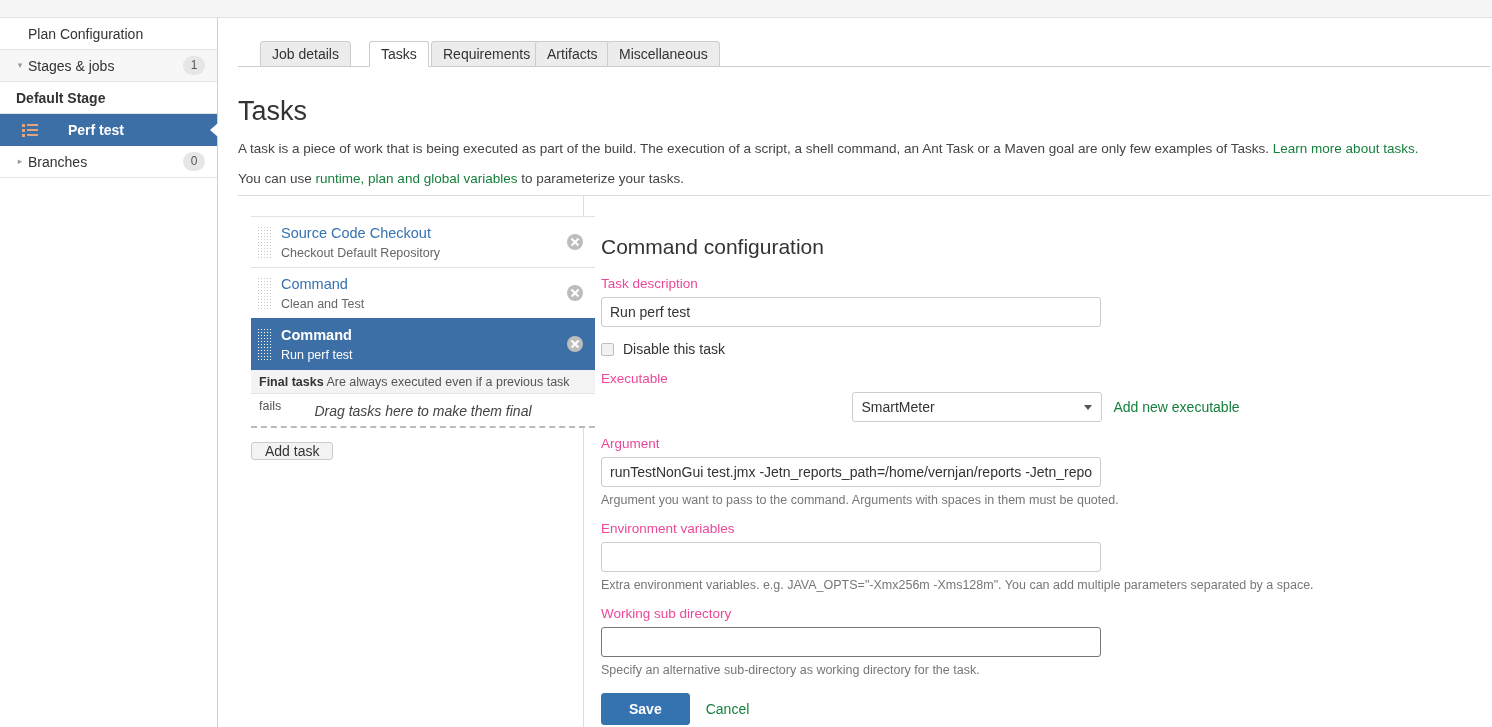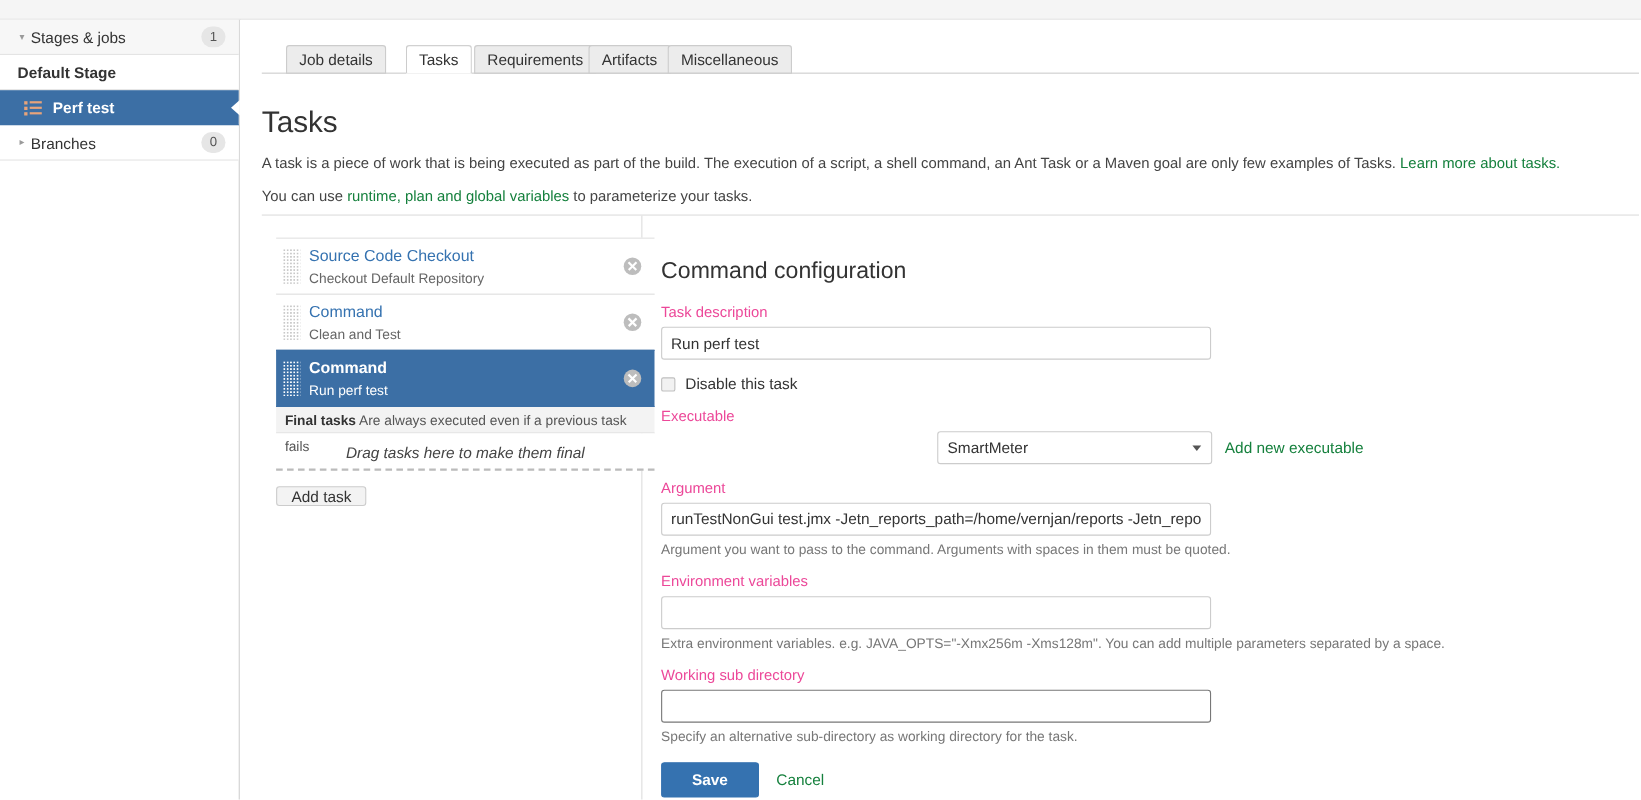--- a/index.html
+++ b/index.html
@@ -228,6 +228,10 @@
 
   <div class="sidebar">
 
+    <div class="side-item level0 white">
+      <span class="side-caret"></span>
+      <span class="side-label">Plan Configuration</span>
+    </div>
 
     <div class="side-item level0">
       <span class="side-caret">▾</span>

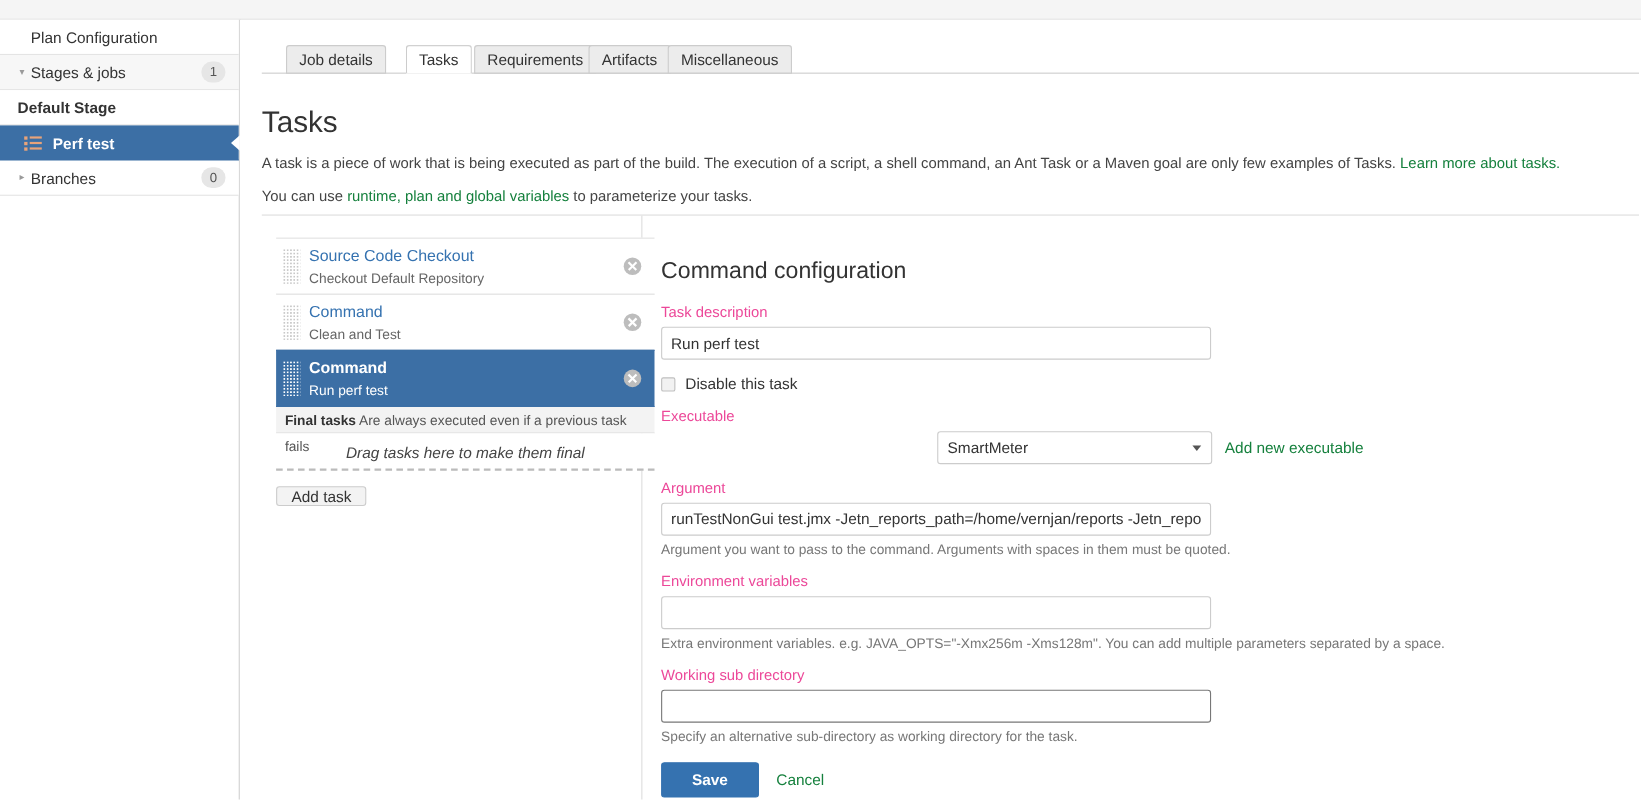--- a/index.html
+++ b/index.html
@@ -47,7 +47,7 @@
     font-size:12px; text-align:center;
   }
   .side-item.selected {
-    background:#3c6fa5; color:#ffffff; border-bottom:1px solid #3c6fa5;
+    background:#3c6fa5; color:#ffffff; border-bottom:1px solid #3c6fa5;gap:20px;
   }
   .side-item.selected .side-label { font-weight:bold; color:#fff; }
   .side-item.selected::after {

